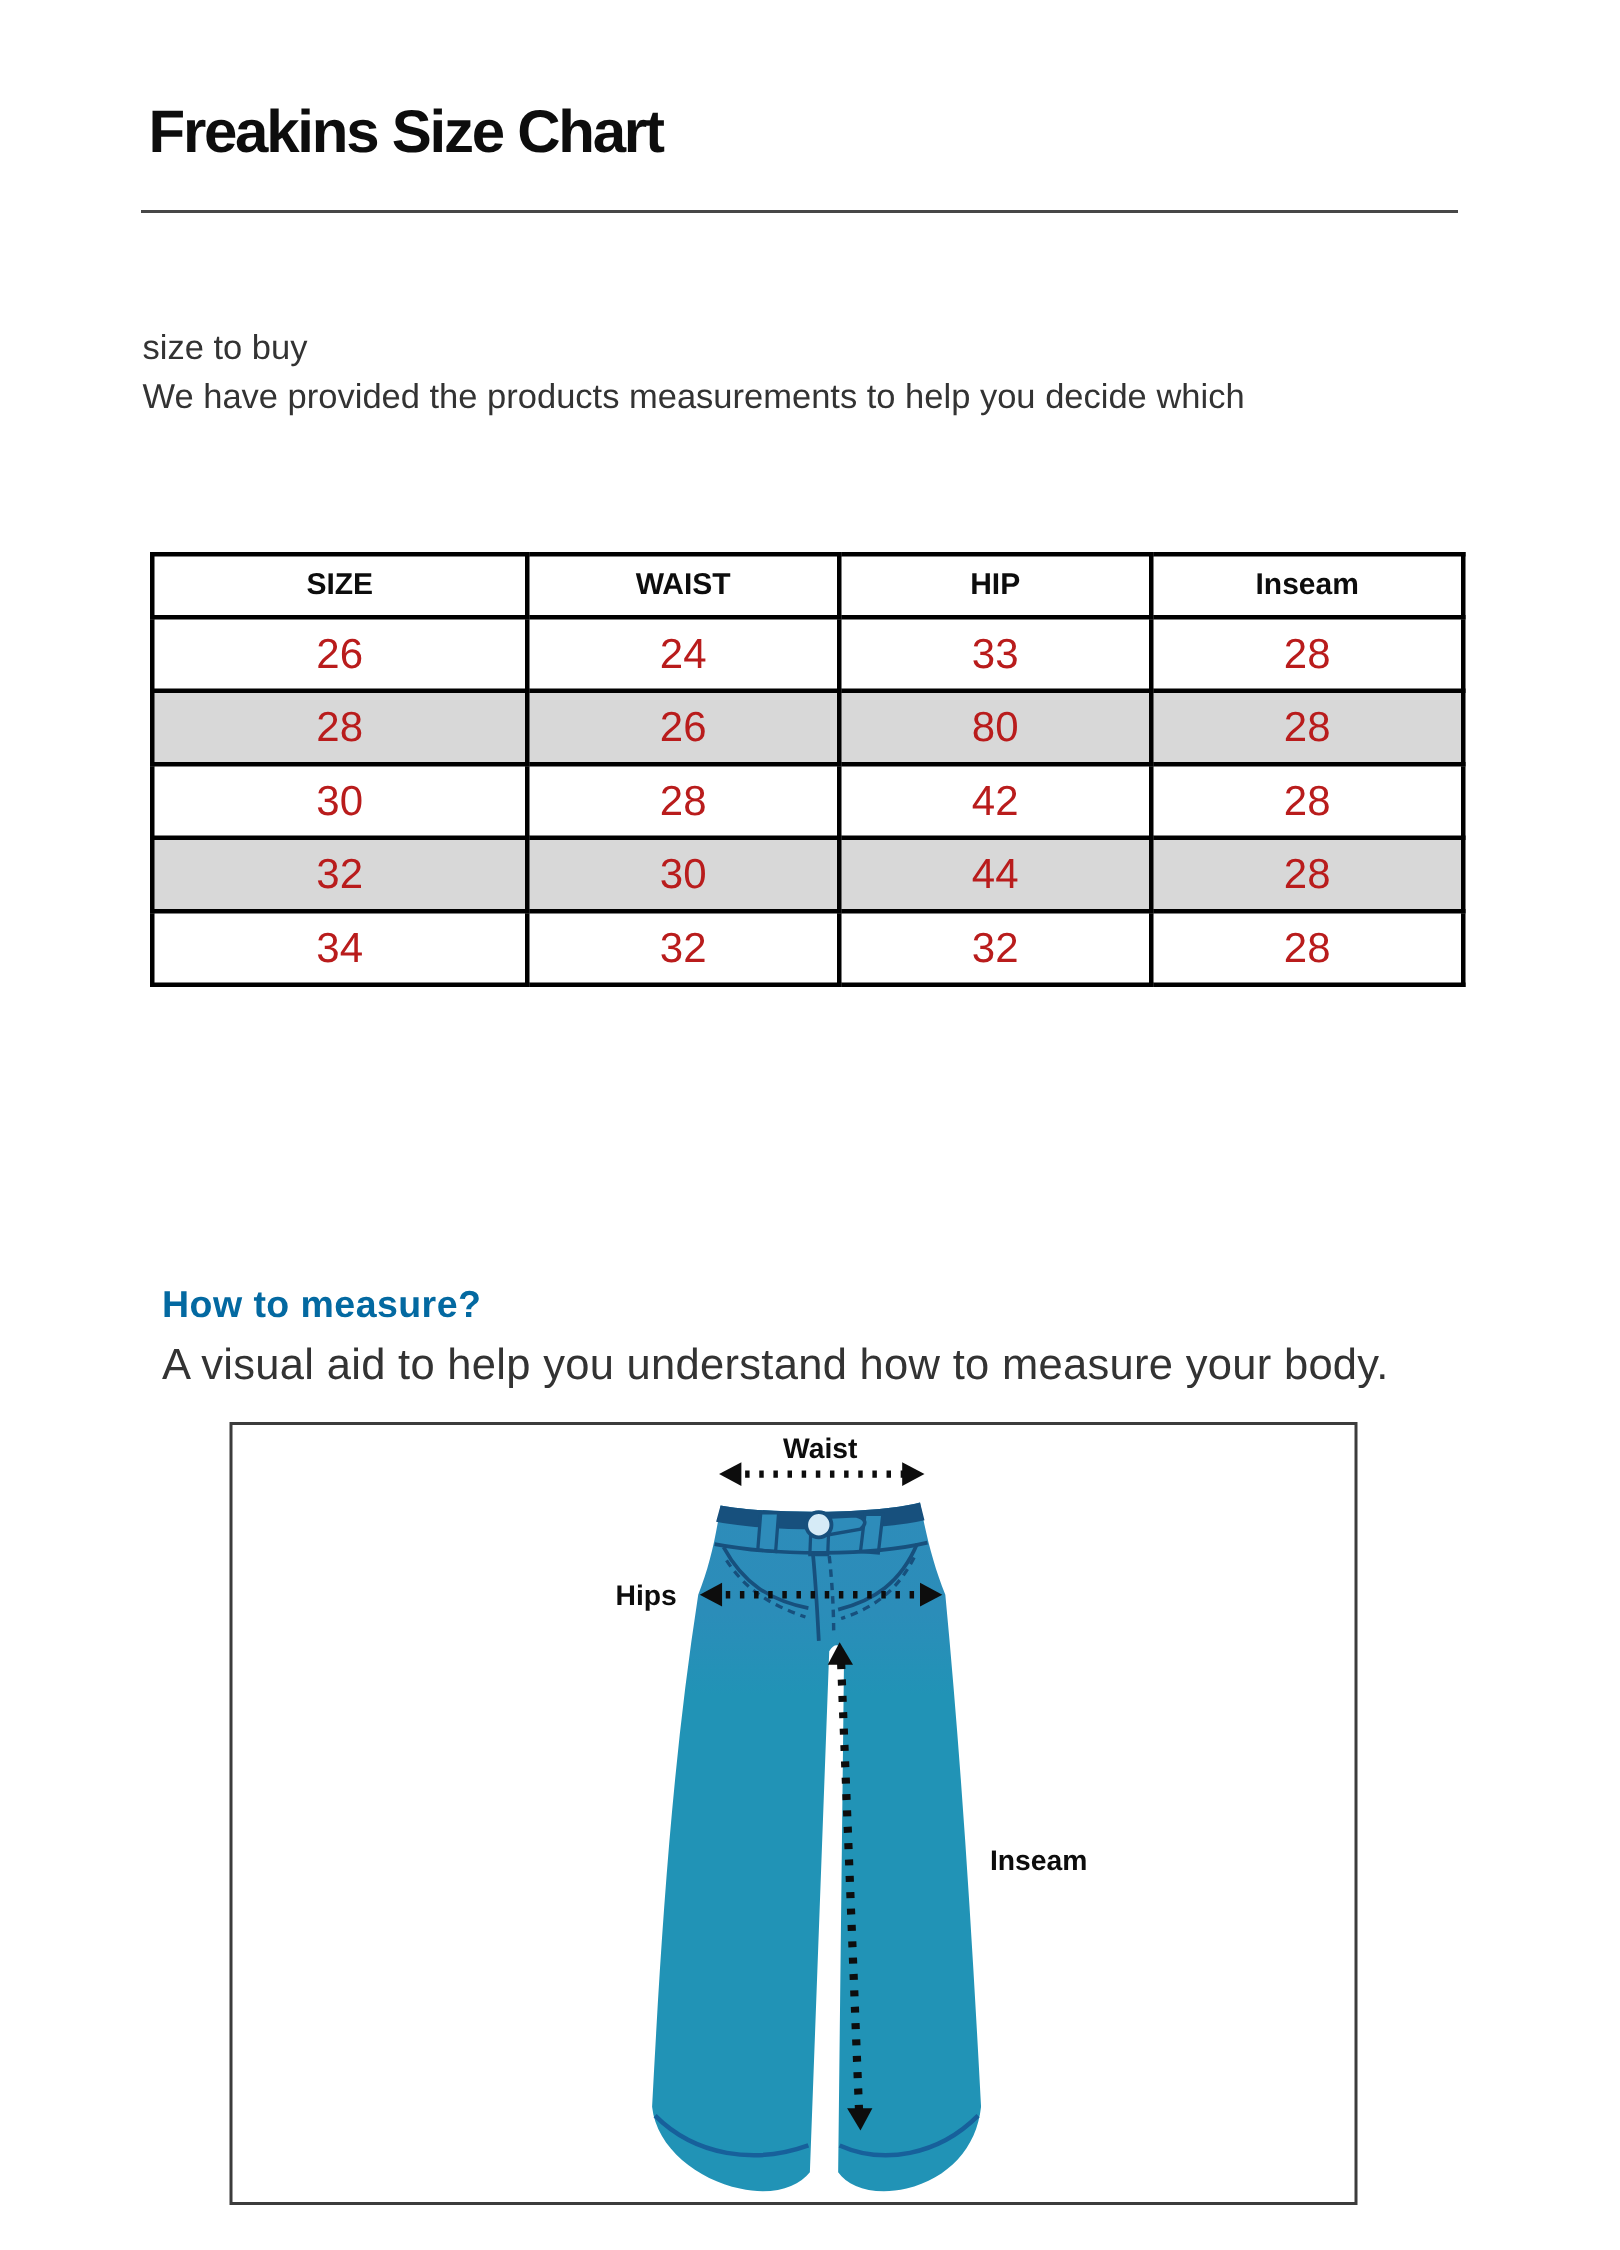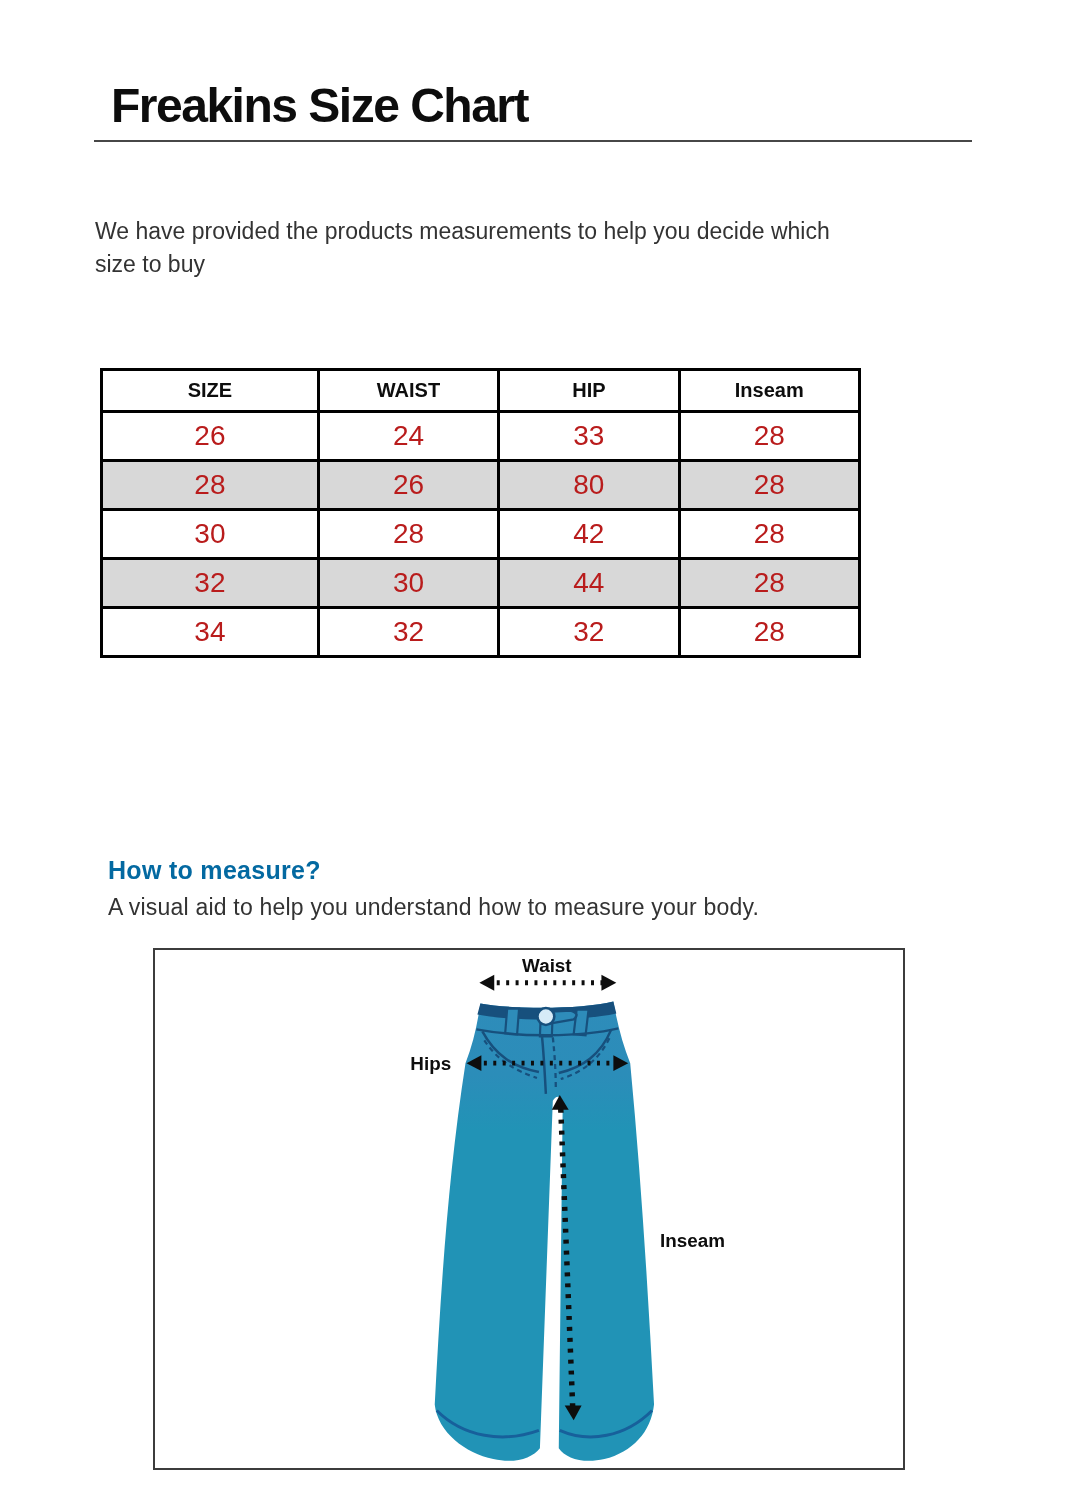--- a/index.html
+++ b/index.html
@@ -12,7 +12,7 @@
     position:absolute; left:95px; right:112px; top:62px;
     display:flex; justify-content:space-between; align-items:baseline;
   }
-  .title { font-size:48px; font-weight:700; letter-spacing:-1.5px; color:#0d0d0d; margin:16px; }
+  .title { font-size:40px; font-weight:700; letter-spacing:-1.5px; color:#0d0d0d; margin:4px; }
   .code  { font-size:33px; font-weight:400; letter-spacing:0.5px; color:#161616; }
   .rule  { position:absolute; left:94px; top:140px; width:878px; height:2px; background:#474747; }
   

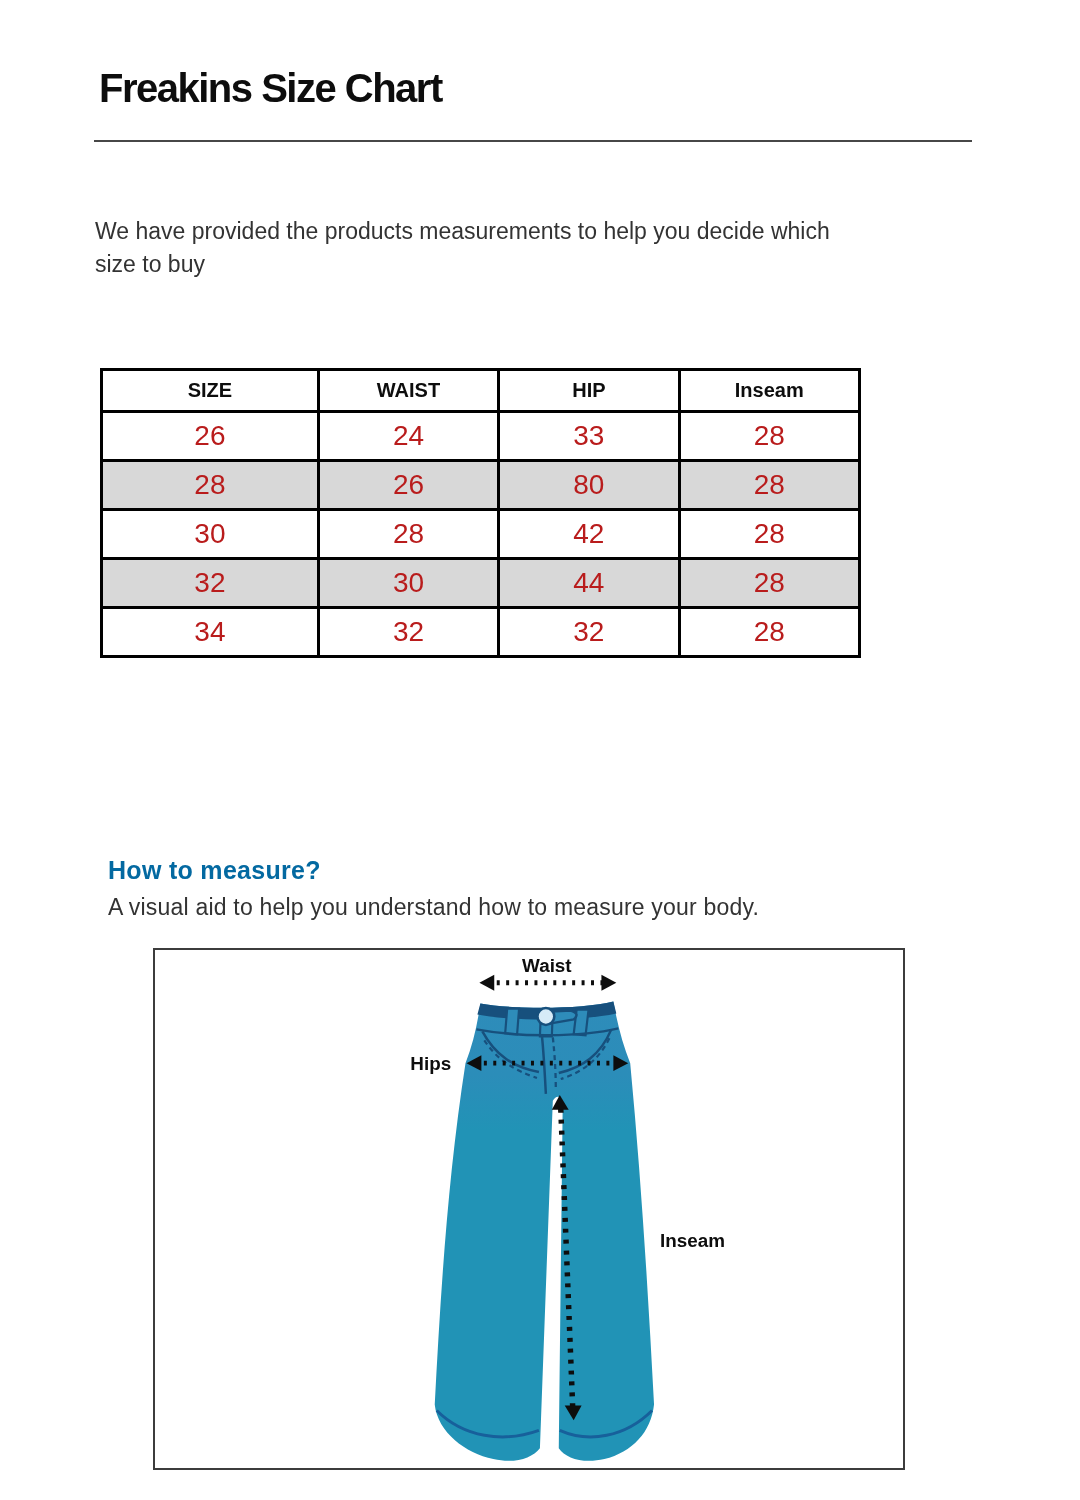--- a/index.html
+++ b/index.html
@@ -49,8 +49,8 @@
   <div class="rule"></div>
 
   <p class="intro">
+    <span>size to buy</span>
     <span>We have provided the products measurements to help you decide which</span>
-    <span>size to buy</span>
   </p>
 
   <table class="size-table">

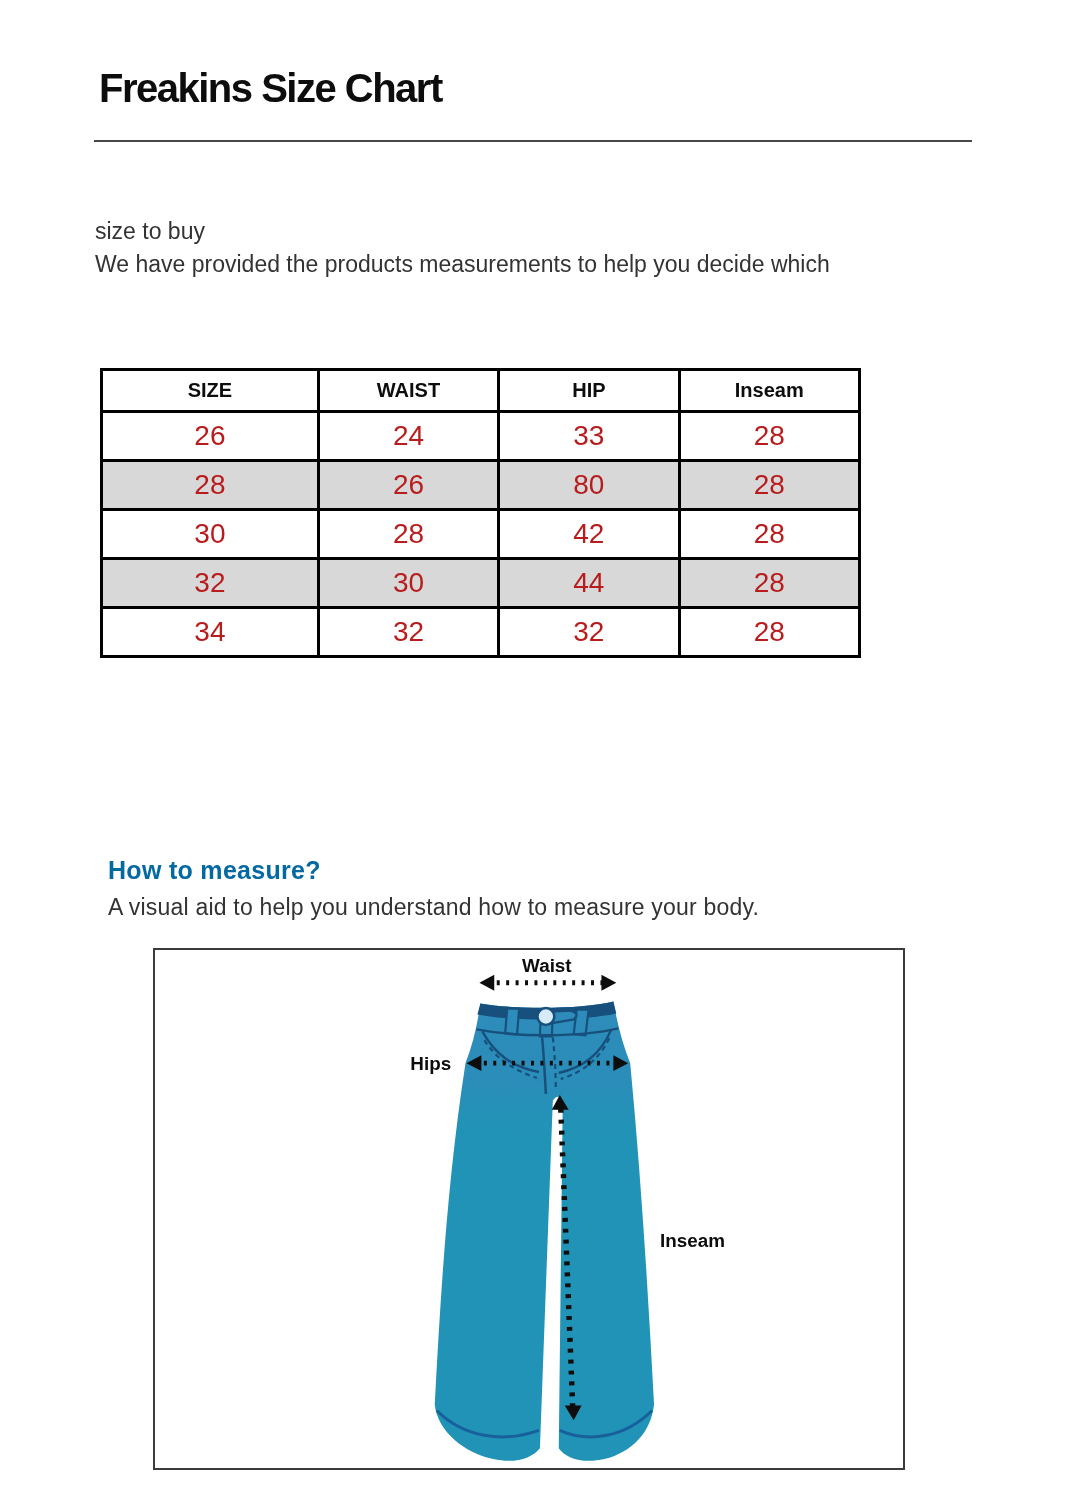--- a/index.html
+++ b/index.html
@@ -19,7 +19,7 @@
   .intro { position:absolute; left:95px; top:192px; font-size:23px; line-height:33px; color:#333333; }
   .intro span { display:block; }
   
-  .size-table { position:absolute; left:100px; top:368px; width:761px; border-collapse:collapse; table-layout:fixed; }
+  .size-table { position:absolute; left:100px; top:368px; width:877px; border-collapse:collapse; table-layout:fixed; }
   .size-table th, .size-table td {
     border:3px solid #000000; text-align:center; vertical-align:middle; padding:0;
   }

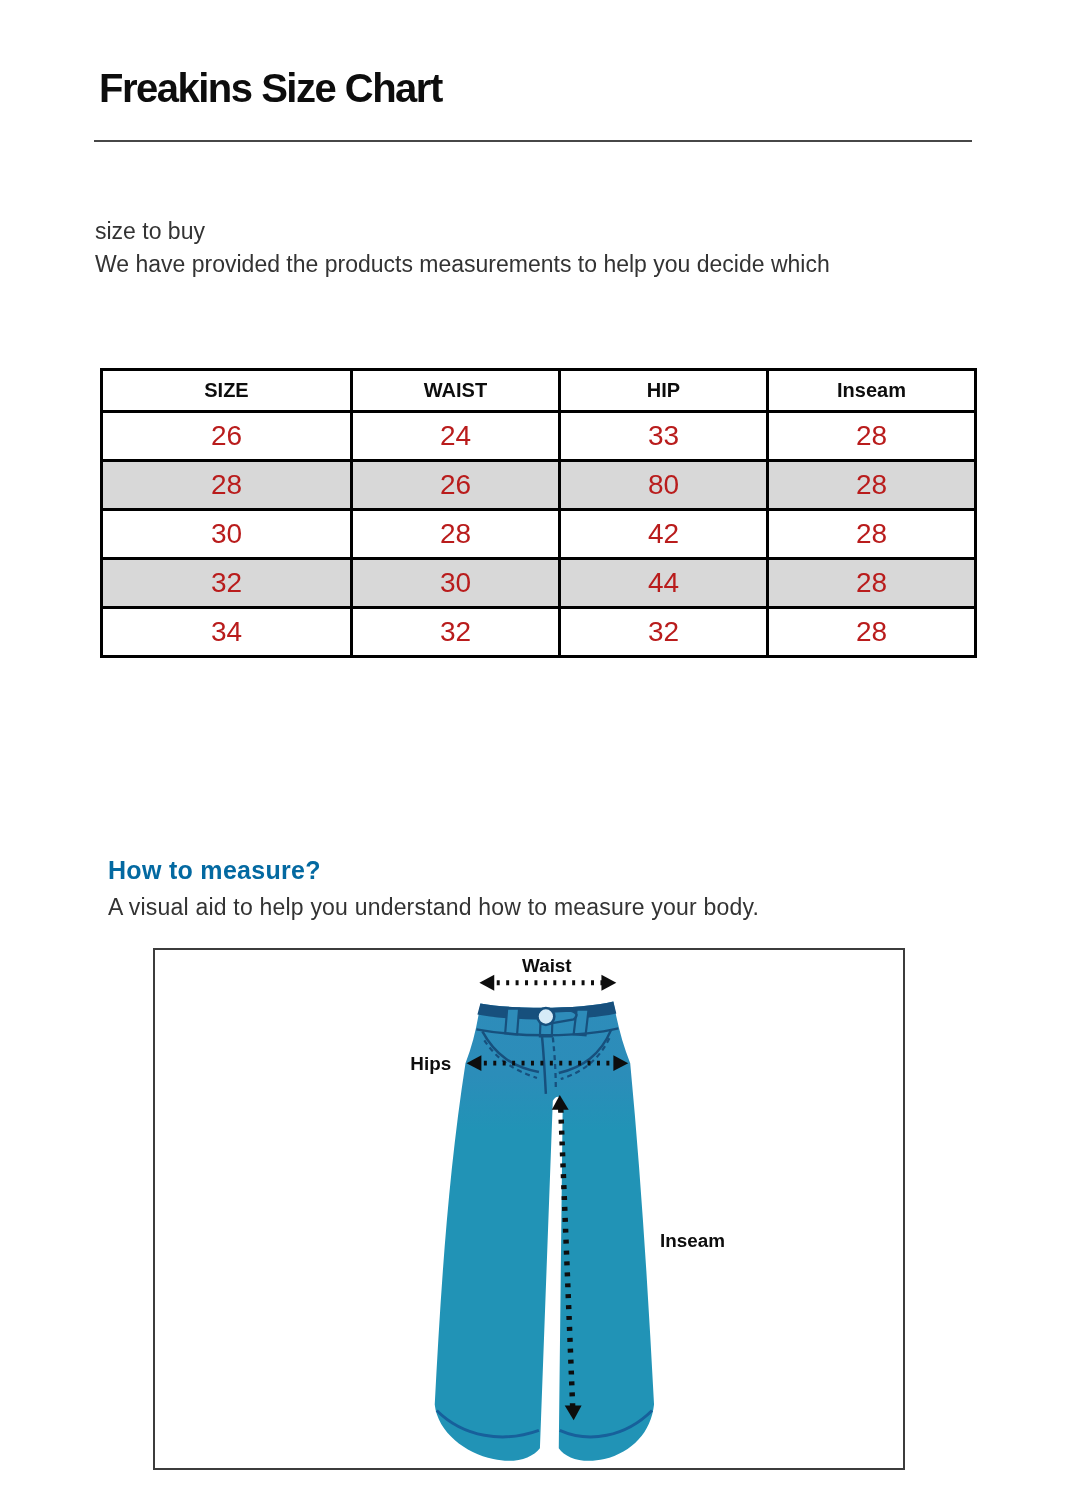--- a/index.html
+++ b/index.html
@@ -29,7 +29,7 @@
   
   .howto { position:absolute; left:108px; top:856px; }
   .howto h2 { margin:0; font-size:25px; font-weight:700; letter-spacing:0.3px; color:#0369a1; }
-  .howto p  { margin:9px 0 0 0; font-size:23px; color:#333333; letter-spacing:0.2px; }
+  .howto p  { margin:9px 0 0 0; font-size:29px; color:#333333; letter-spacing:0.2px; }
   
   .diagram-box {
     position:absolute; left:153px; top:948px; width:752px; height:522px;

